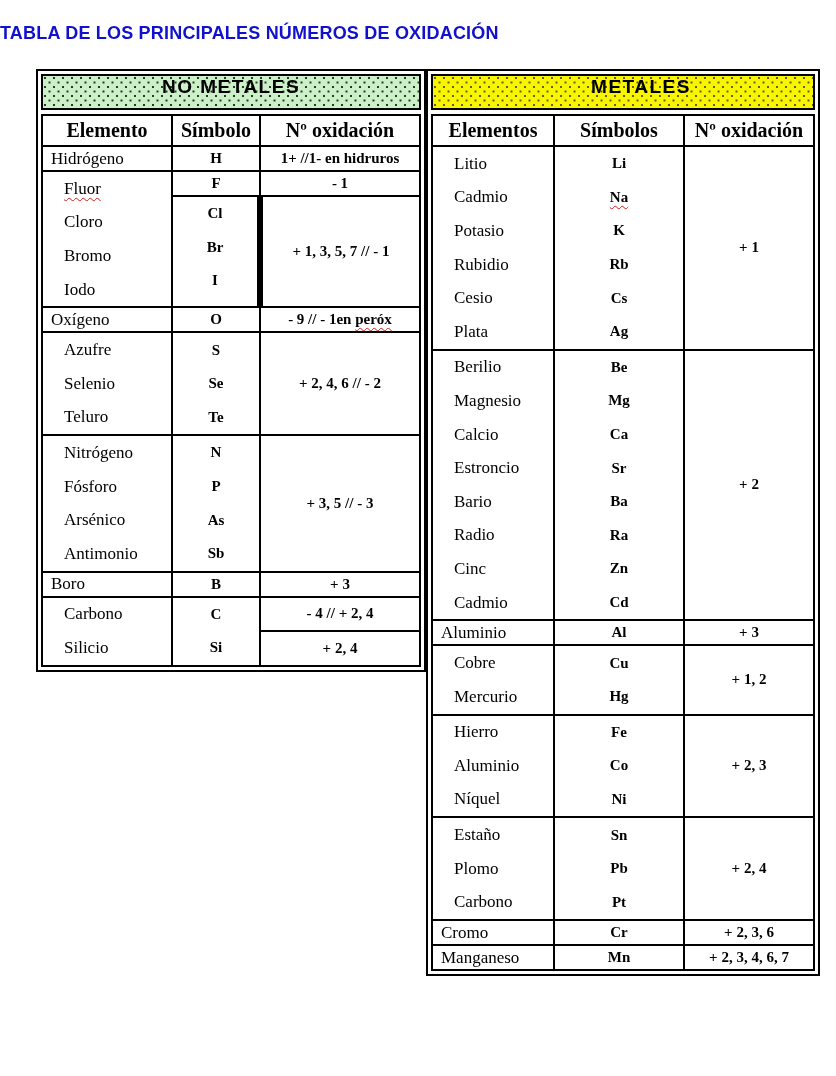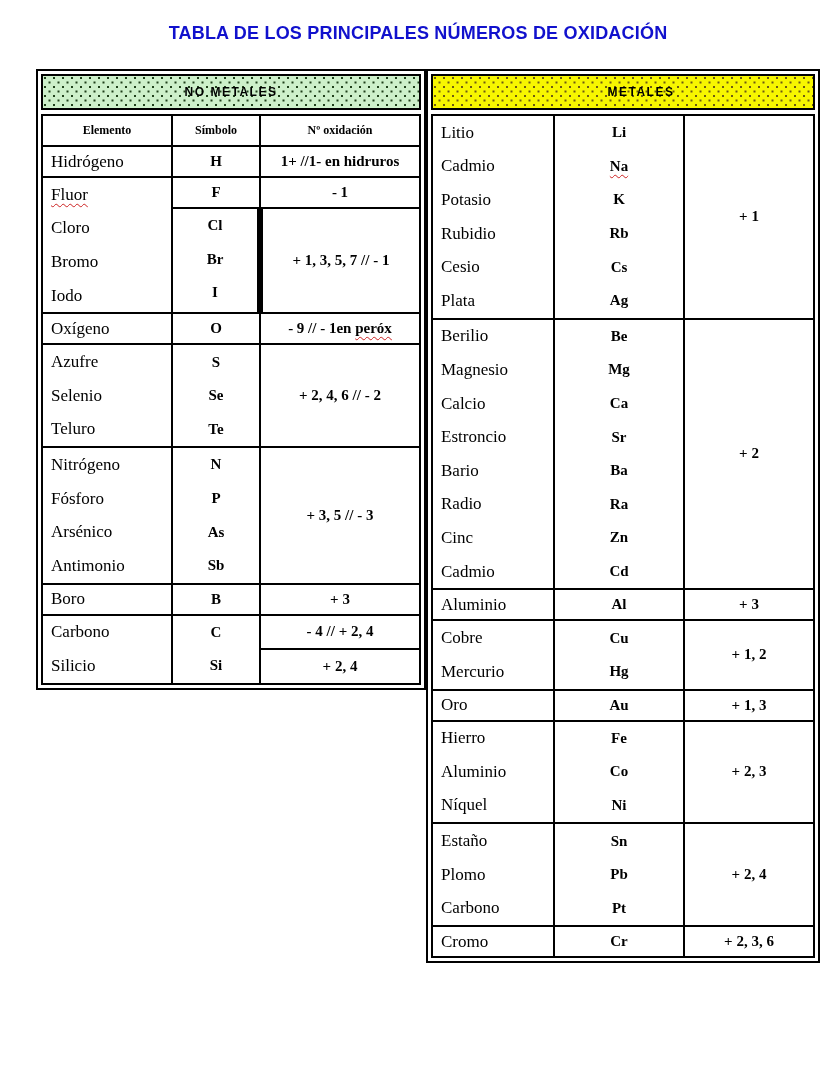--- a/index.html
+++ b/index.html
@@ -20,7 +20,7 @@
     font-family: "Liberation Sans", sans-serif;
     font-weight: bold; font-size: 18px; letter-spacing: 0.2px;
     color: var(--title-color);
-    text-align: center; margin: 23px 0 0 0;
+    margin: 23px 0 0 0;
   }
   .tables { display: flex; align-items: flex-start; margin: 25px 0 0 36px; }
   .frame { border: 2px solid #000; padding: 3px; background: #fff; }

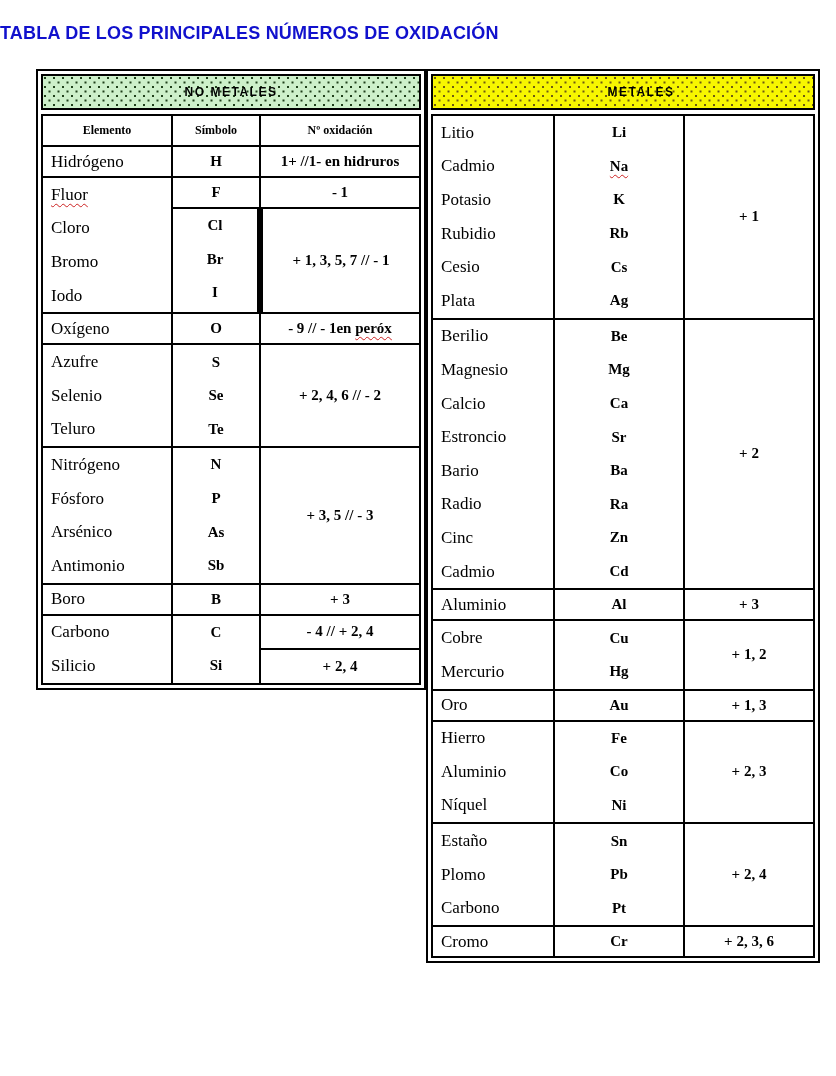--- a/index.html
+++ b/index.html
@@ -28,9 +28,9 @@
   .frame-right { width: 394px; }
   .band {
     height: 36px; border: 2px solid #000; margin-bottom: 4px;
-    display: flex; align-items: center; justify-content: center;
+    display: flex; align-items: flex-start; justify-content: center;
     font-family: "Liberation Sans", sans-serif; font-weight: bold;
-    font-size: 12px; letter-spacing: 1.5px; color: #000;
+    font-size: 19px; letter-spacing: 1.5px; color: #000;
   }
   .band-green {
     background-color: var(--green-bg);

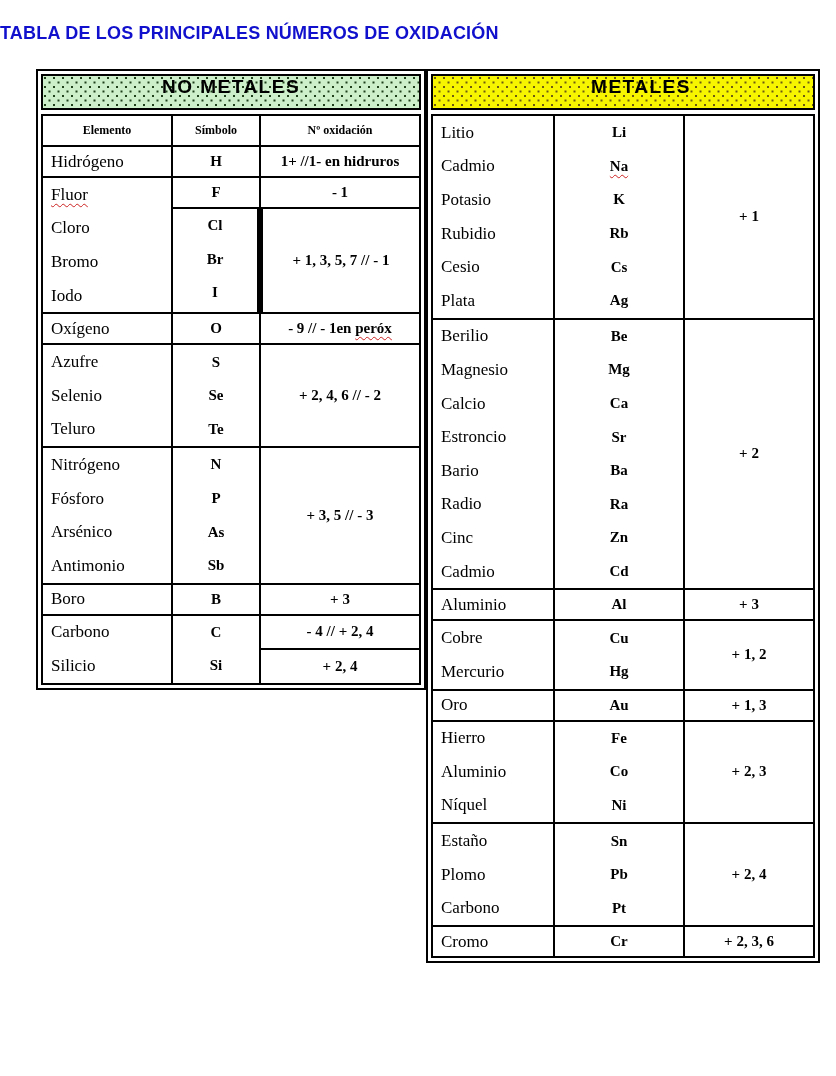--- a/index.html
+++ b/index.html
@@ -51,7 +51,7 @@
   }
   table.grid { border-collapse: collapse; width: 100%; table-layout: fixed; }
   .grid td { border: 2px solid #000; padding: 0; vertical-align: middle; }
-  td.hdr { height: 31px; text-align: center; font-weight: bold; font-size: 12px; }
+  td.hdr { height: 31px; text-align: center; font-weight: bold; font-size: 20px; }
   td.el { text-align: left; font-size: 17px; padding-left: 8px; }
   td.multi { vertical-align: top; }
   td.el.multi { padding-left: 0; }

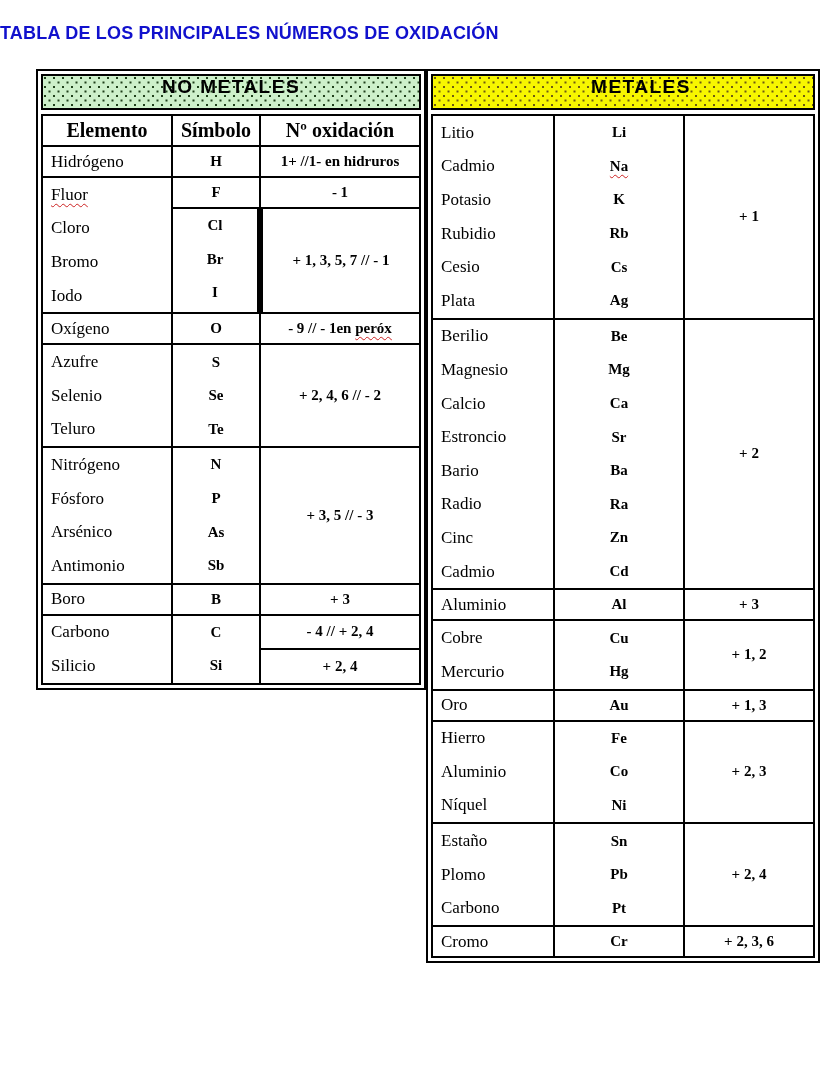--- a/index.html
+++ b/index.html
@@ -194,6 +194,11 @@
             <col>
         </colgroup>
         <tbody>
+        <tr>
+          <td class="hdr">Elementos</td>
+          <td class="hdr">Símbolos</td>
+          <td class="hdr">Nº oxidación</td>
+        </tr>
 
         <tr>
           <td class="el multi">

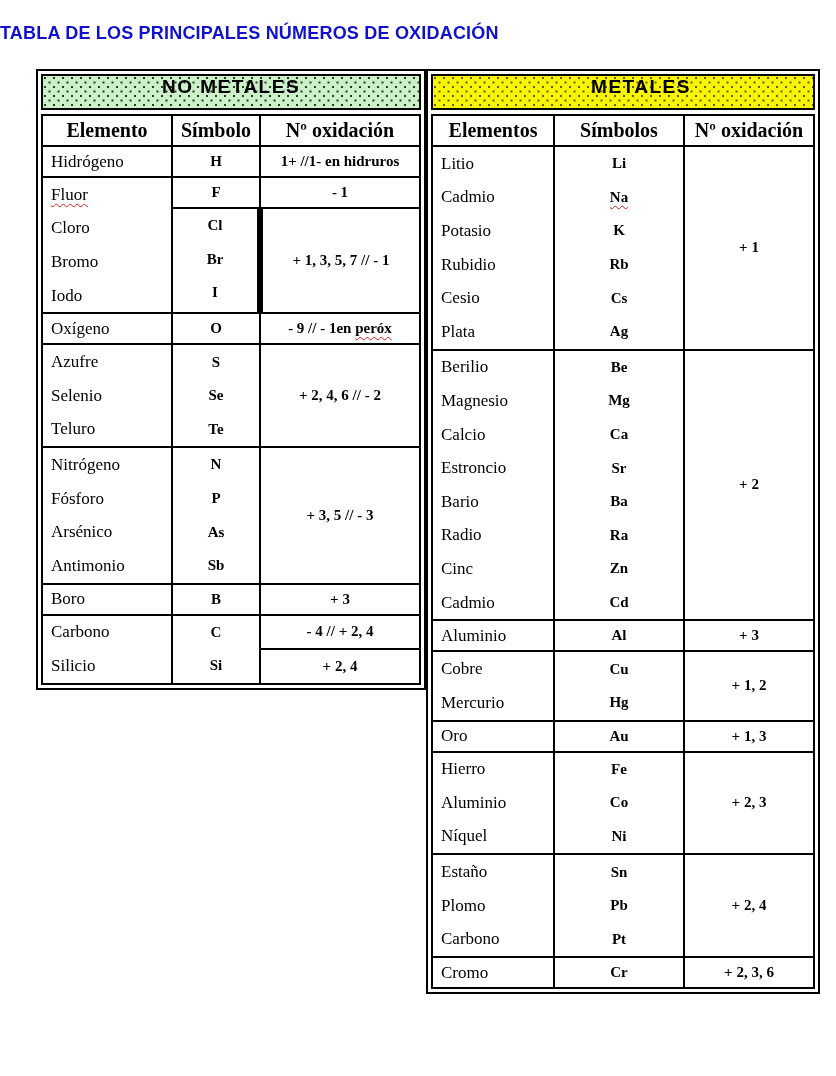--- a/index.html
+++ b/index.html
@@ -59,7 +59,7 @@
   .ln { height: 33.6px; display: flex; align-items: center; }
   .lnc { height: 33.6px; display: flex; align-items: center; justify-content: center; }
   td.sym, td.ox { text-align: center; font-weight: bold; font-size: 15px; }
-  td.single { height: 31px; }
+  td.single { height: 25px; }
   td.thickleft { border-left: 6px solid #000; }
   .sym-reg, .sym-reg .lnc { font-weight: normal; font-size: 16px; }
   .sqt {

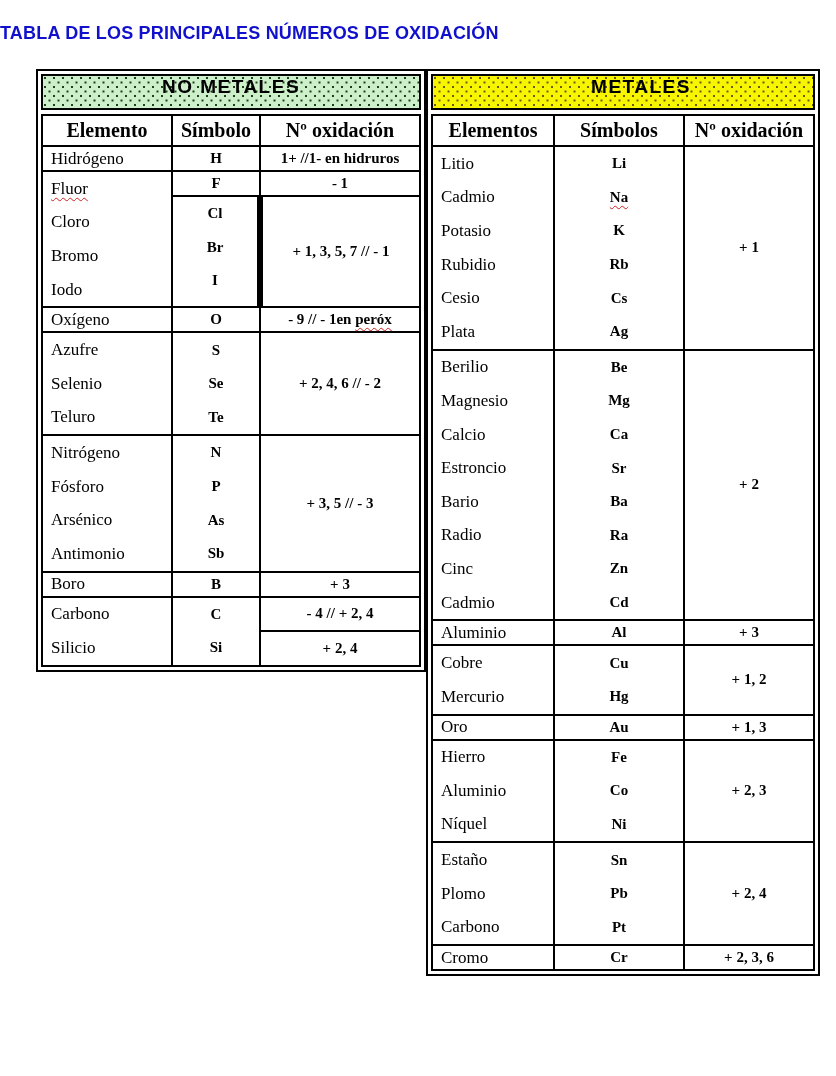--- a/index.html
+++ b/index.html
@@ -54,7 +54,7 @@
   td.hdr { height: 31px; text-align: center; font-weight: bold; font-size: 20px; }
   td.el { text-align: left; font-size: 17px; padding-left: 8px; }
   td.multi { vertical-align: top; }
-  td.el.multi { padding-left: 0; }
+  td.el.multi { padding-left: 13px; }
   td.el.multi .ln { padding-left: 8px; }
   .ln { height: 33.6px; display: flex; align-items: center; }
   .lnc { height: 33.6px; display: flex; align-items: center; justify-content: center; }

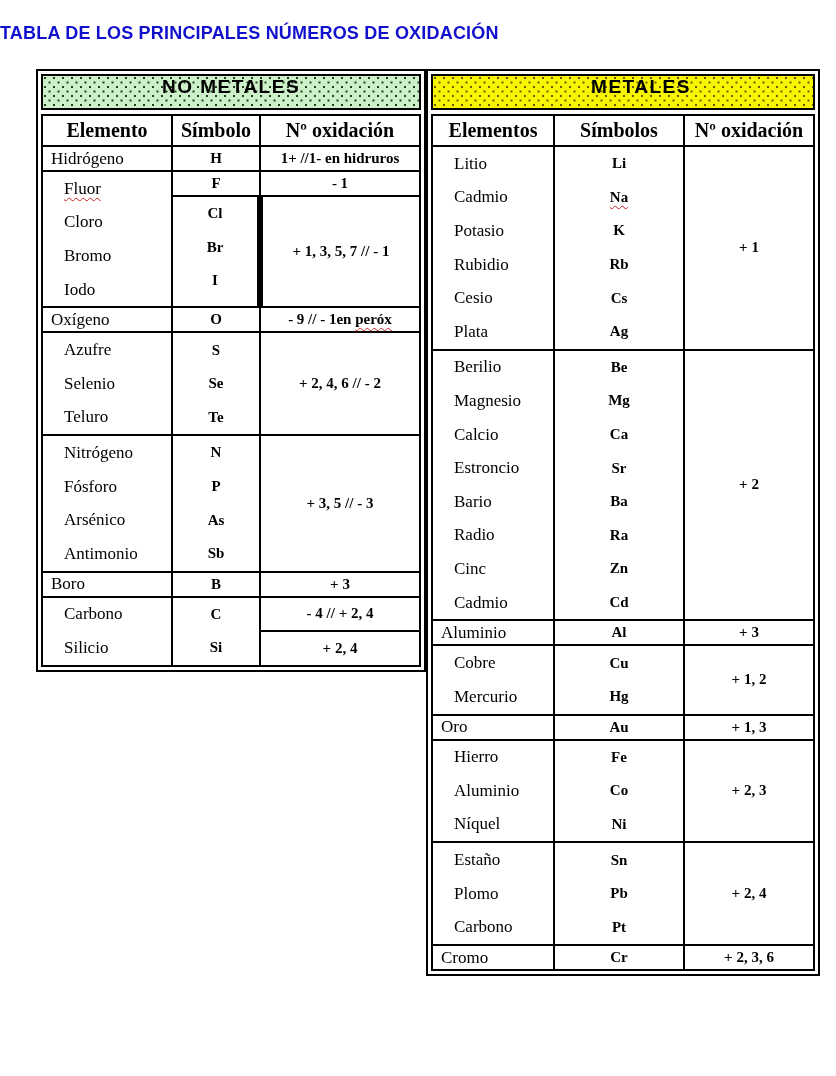--- a/index.html
+++ b/index.html
@@ -264,11 +264,6 @@
           <td class="ox">+ 1, 2</td>
         </tr>
 
-        <tr>
-          <td class="el single">Oro</td>
-          <td class="sym single">Au</td>
-          <td class="ox single">+ 1, 3</td>
-        </tr>
 
         <tr>
           <td class="el multi">

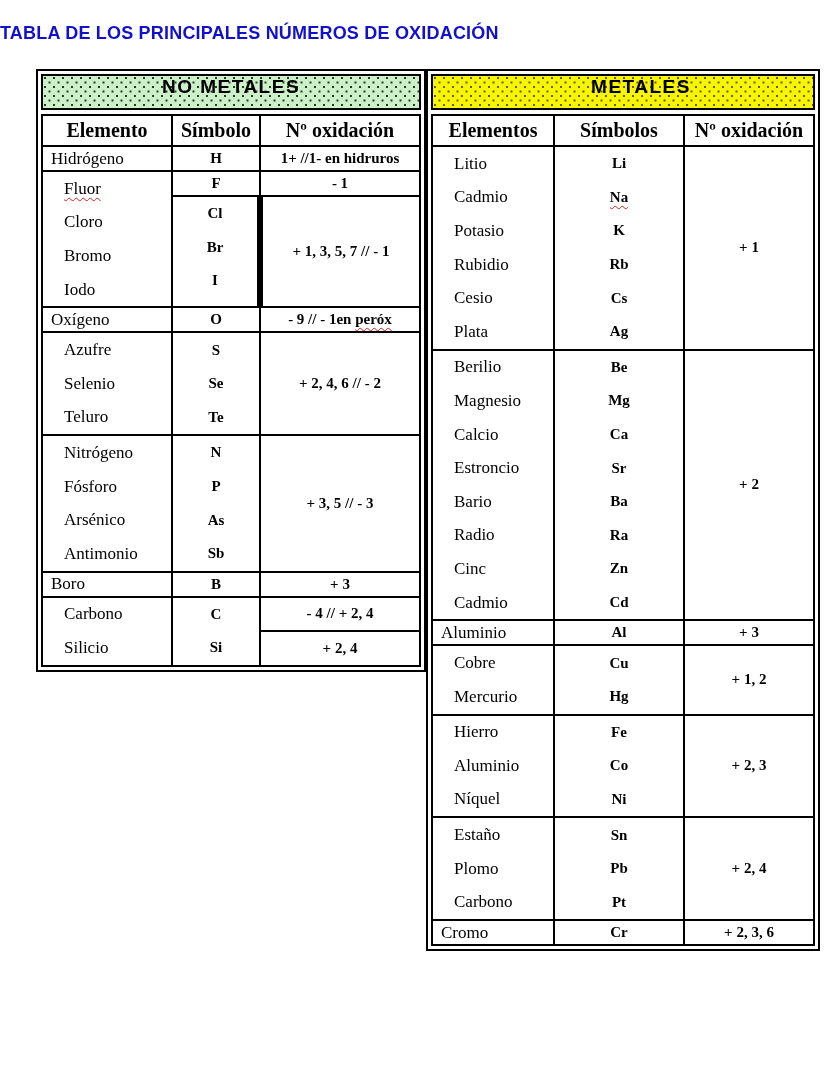--- a/index.html
+++ b/index.html
@@ -299,6 +299,11 @@
           <td class="ox single">+ 2, 3, 6</td>
         </tr>
 
+        <tr>
+          <td class="el single">Manganeso</td>
+          <td class="sym single sym-reg">Mn</td>
+          <td class="ox single">+ 2, 3, 4, 6, 7</td>
+        </tr>
         </tbody>
       </table>
     </div>

